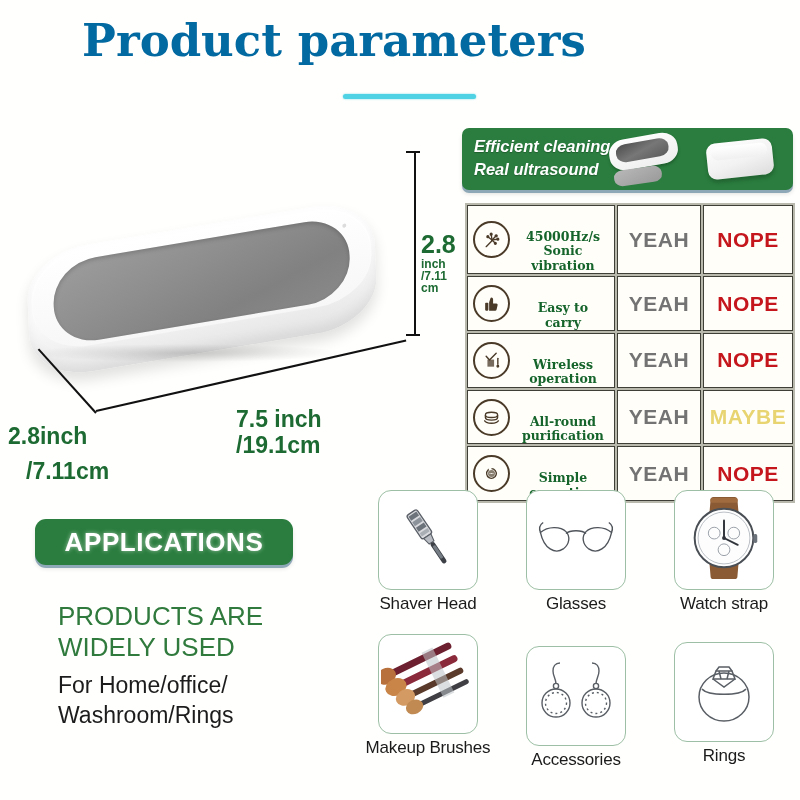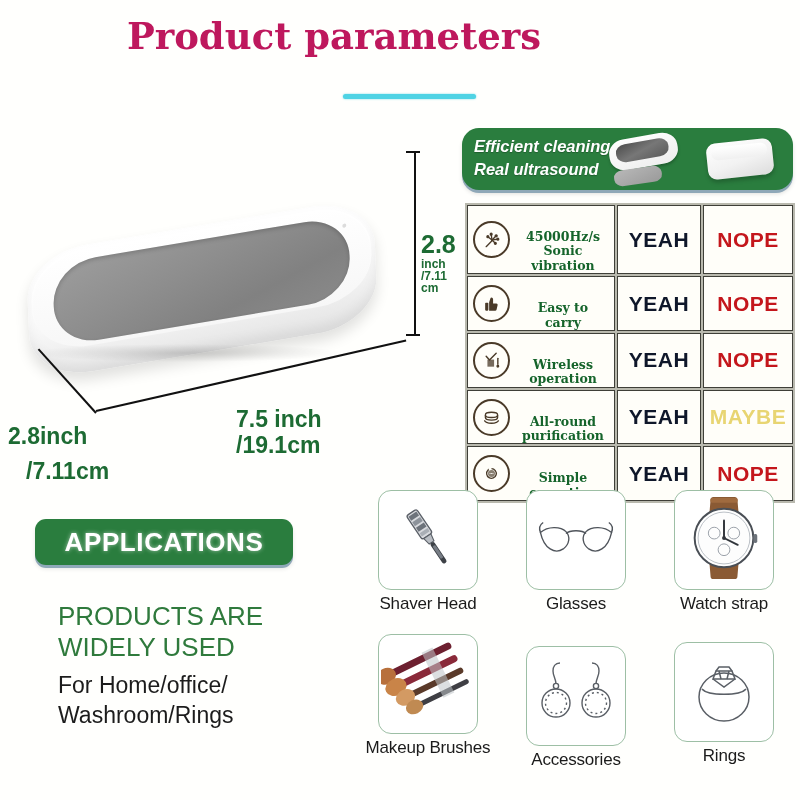--- a/index.html
+++ b/index.html
@@ -29,9 +29,9 @@
     text-align: center;
     font-family: "DejaVu Serif", serif;
     font-weight: bold;
-    font-size: 37px;
+    font-size: 45px;
     letter-spacing: 0px;
-    color: #be185d;
+    color: #0369a1;
   }
   .title-underline {
     position: absolute;

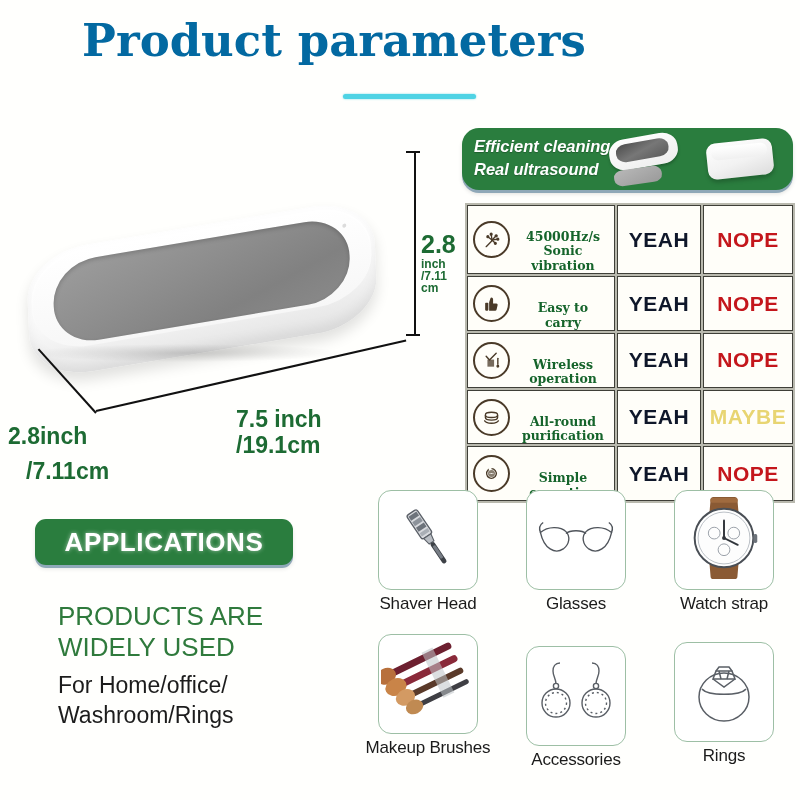--- a/index.html
+++ b/index.html
@@ -197,7 +197,7 @@
     width: 331px;
     height: 62px;
     background: #2a7d3e;
-    border-radius: 17px;
+    border-radius: 7px;
     box-shadow: 0 3px 0 0 #8fa8b8, 0 4px 4px rgba(0,0,0,0.12);
     overflow: hidden;
   }

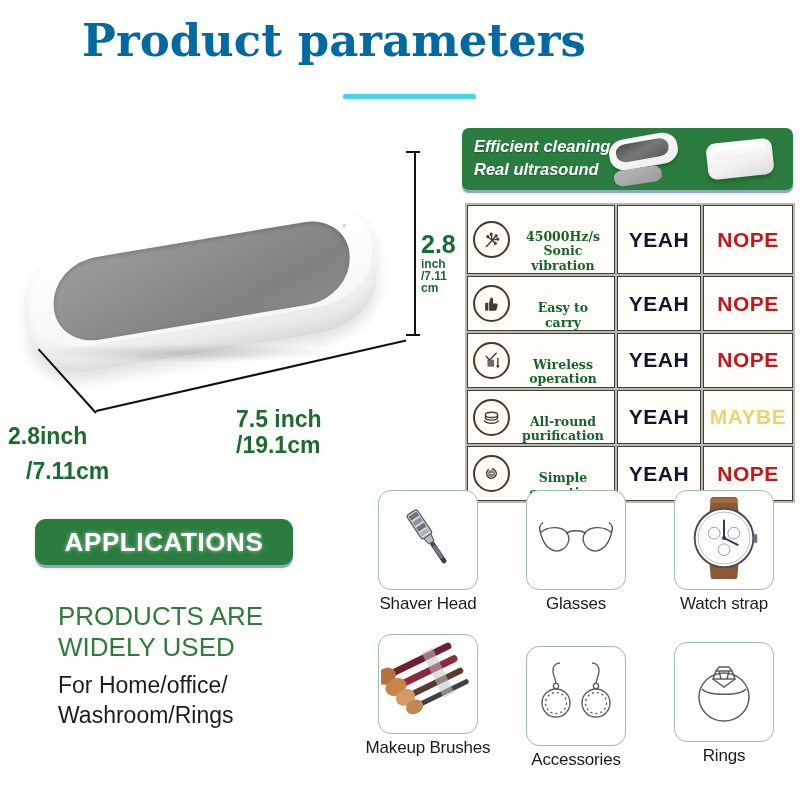--- a/index.html
+++ b/index.html
@@ -324,7 +324,7 @@
     font-size: 21px;
     letter-spacing: 0.5px;
   }
-  .verdict-yes { color: #0f172a; }
+  .verdict-yes { color: #737373; }
   .verdict-no { color: #c4161c; }
   .verdict-maybe { color: #e8d572; }
 

